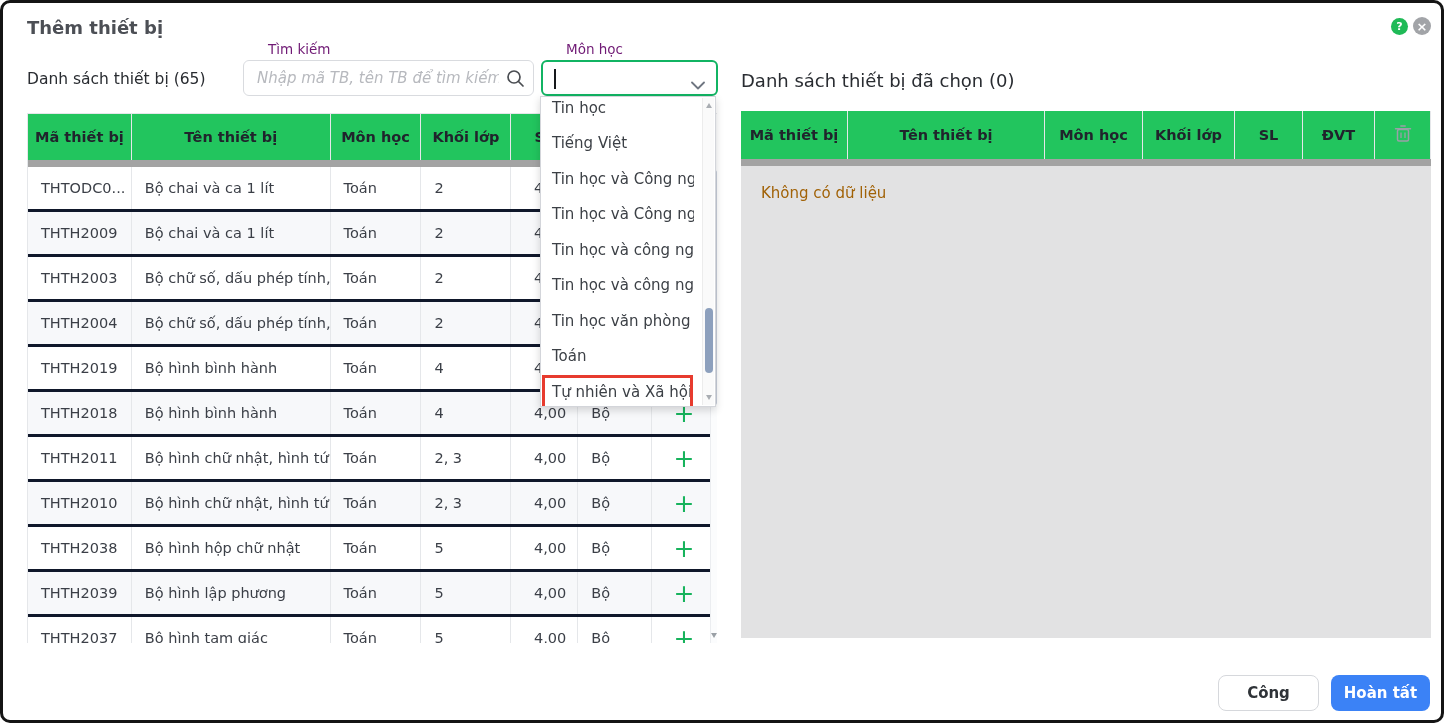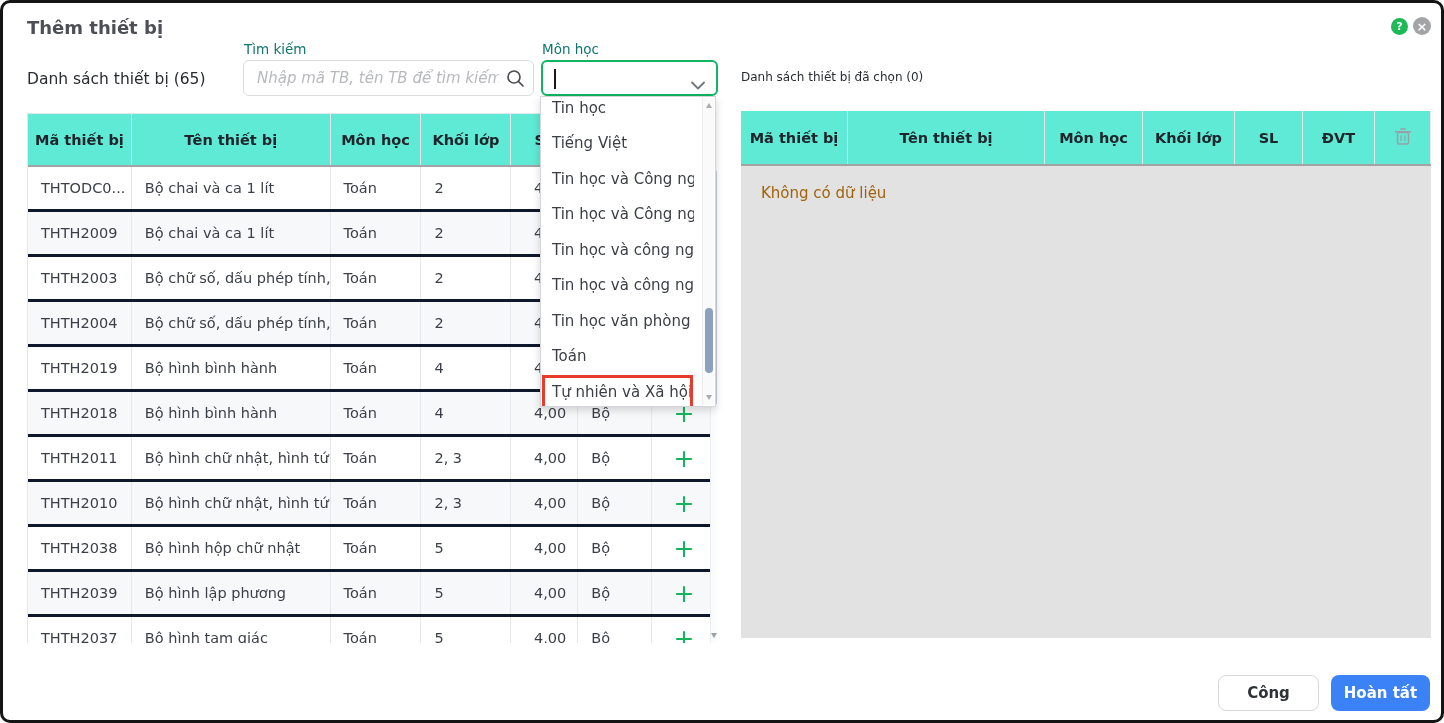--- a/index.html
+++ b/index.html
@@ -19,7 +19,7 @@
   .left-list-title  { position: absolute; left: 24px;  top: 67px; font-size: 15.5px; color: #292c31; }
   .right-list-title { position: absolute; left: 738px; top: 67px; font-size: 12px; color: #292c31; }
 
-  .field-label { position: absolute; font-size: 13.5px; color: #0f766e; }
+  .field-label { position: absolute; font-size: 13.5px; color: #701a75; margin-left: 24px; }
   .search-label { left: 241px; top: 38px; }
   .subject-label { left: 539px; top: 38px; }
 

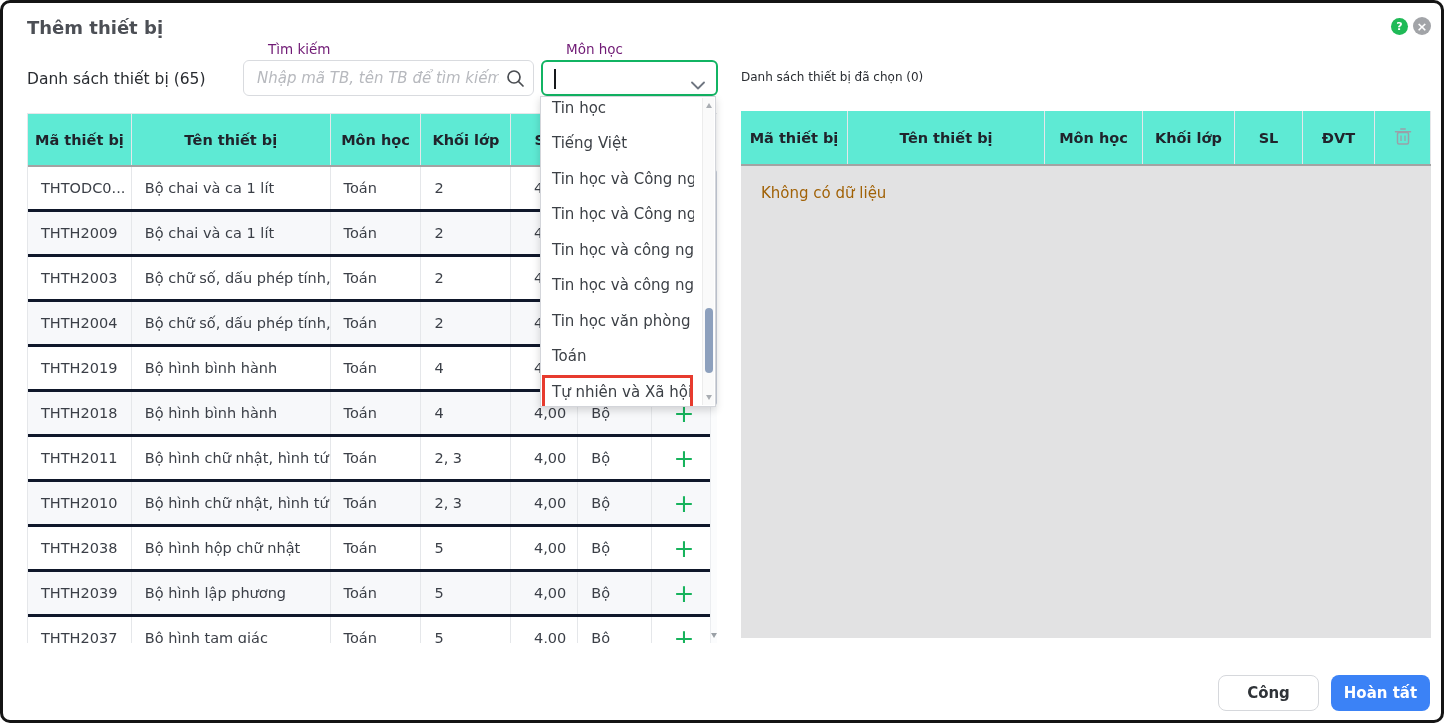--- a/index.html
+++ b/index.html
@@ -17,7 +17,7 @@
   .close-btn { left: 1410px; top: 14px; background: #a2a4a8; width: 18px; height: 18px; font-size: 13px; }
 
   .left-list-title  { position: absolute; left: 24px;  top: 67px; font-size: 15.5px; color: #292c31; }
-  .right-list-title { position: absolute; left: 738px; top: 67px; font-size: 12px; color: #292c31; }
+  .right-list-title { position: absolute; left: 738px; top: 67px; font-size: 18px; color: #292c31; }
 
   .field-label { position: absolute; font-size: 13.5px; color: #701a75; margin-left: 24px; }
   .search-label { left: 241px; top: 38px; }

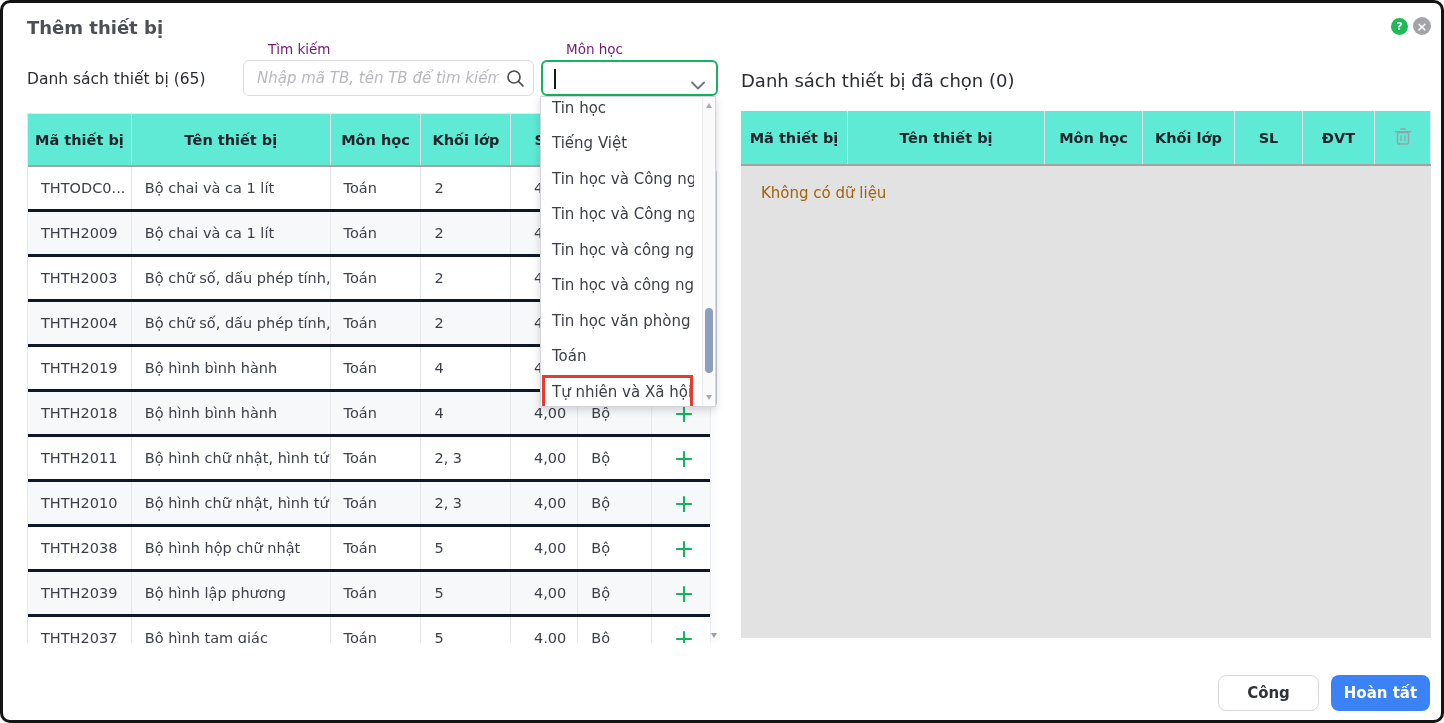--- a/index.html
+++ b/index.html
@@ -37,7 +37,7 @@
   
   .device-table { position: absolute; left: 24px; top: 110px; width: 690px; height: 530px;
                   overflow: hidden; border-left: 1px solid #e5e7ea; border-top: 1px solid #e5e7ea; }
-  .thead { display: flex; height: 53px; background: #5eead4; border-bottom: 2px solid #a3a3a3; }
+  .thead { display: flex; height: 53px; background: #22c55e; border-bottom: 7px solid #a3a3a3; }
   .hcell { display: flex; align-items: center; justify-content: center; font-size: 14.5px;
            font-weight: bold; color: #20242c; border-right: 1px solid #e5e7ea; }
   .trow { display: flex; height: 45px; background: #fff; border-bottom: 3px solid #0f172a; }

